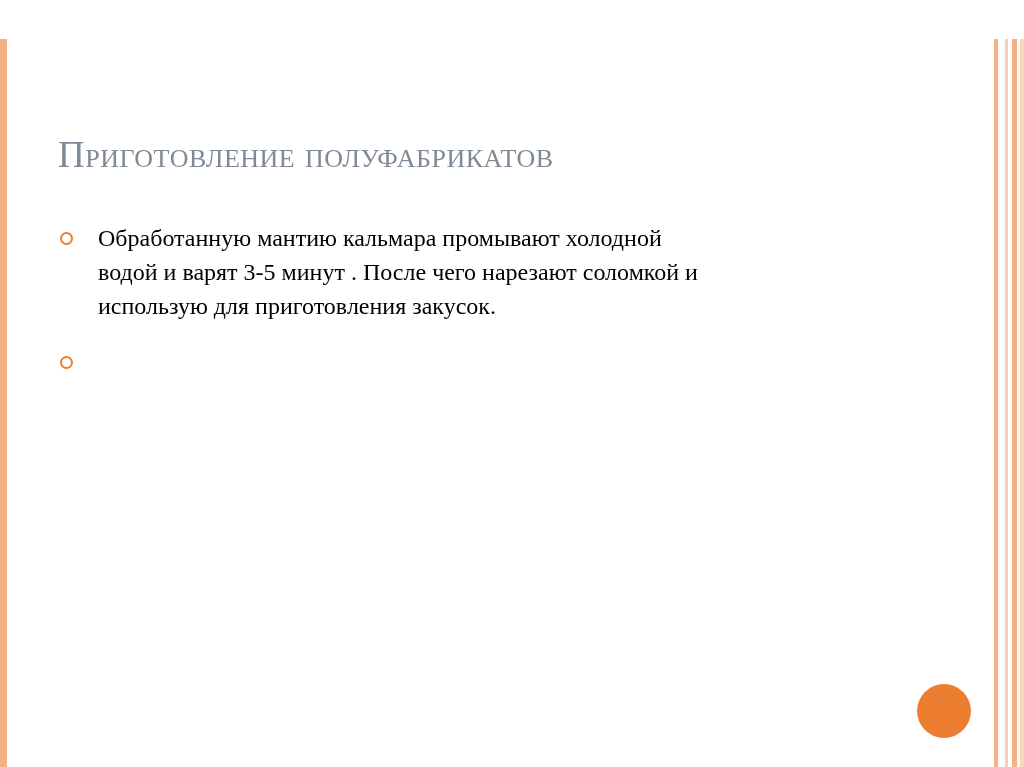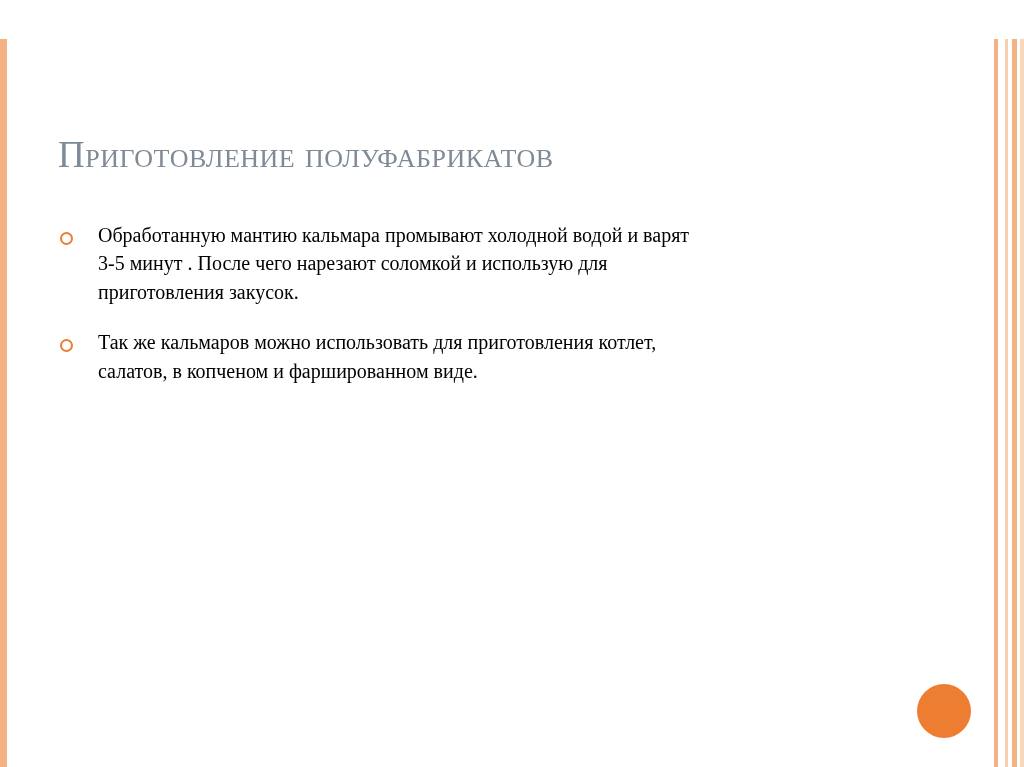--- a/index.html
+++ b/index.html
@@ -76,7 +76,7 @@
     position: relative;
     padding-left: 44px;
     margin-bottom: 22px;
-    font-size: 20px;
+    font-size: 24px;
     line-height: 1.42;
     color: #000000;
     font-family: "Liberation Serif", serif;

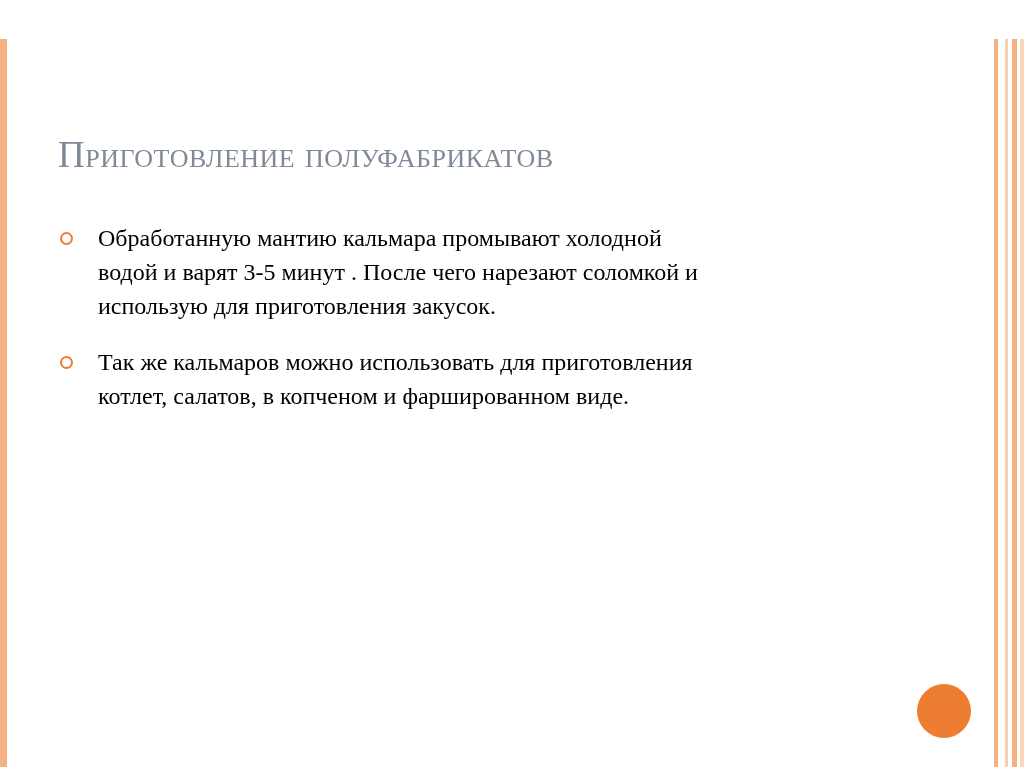--- a/index.html
+++ b/index.html
@@ -133,7 +133,6 @@
       </li>
       <li class="li-2">
         <span class="bullet-marker"></span>
-        <span class="bullet-text">Так же кальмаров можно использовать для приготовления котлет, салатов, в копченом и фаршированном виде.</span>
       </li>
     </ul>
   </div>

